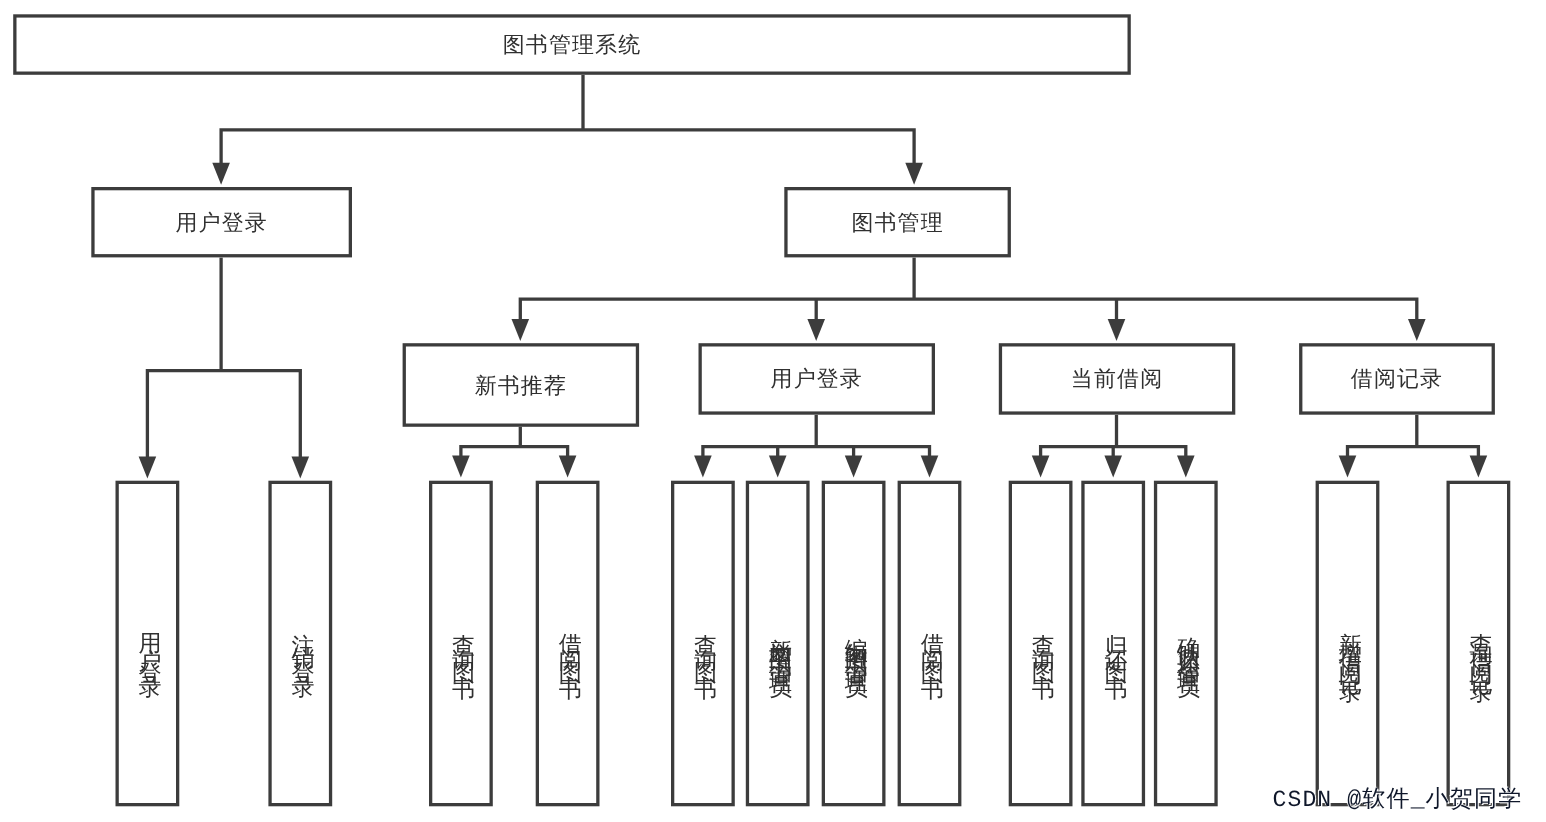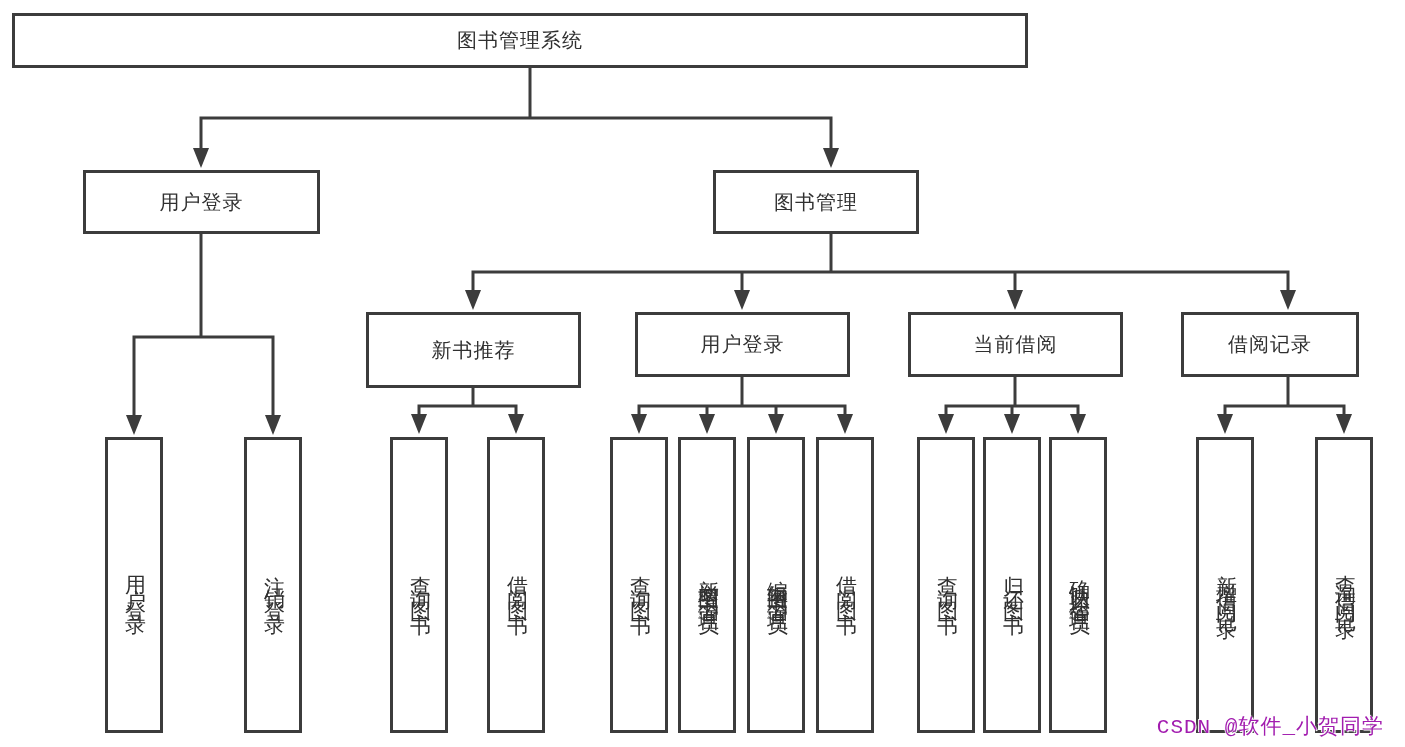--- a/index.html
+++ b/index.html
@@ -44,7 +44,7 @@
     right: 21px;
     top: 712px;
     font-size: 21px;
-    color: #a21caf;
+    color: #0f172a;
     text-shadow: 1px 1px 0 #ffffff, -1px -1px 0 #ffffff, 0 0 2px #ffffff;
     letter-spacing: 1px;
     white-space: nowrap;

